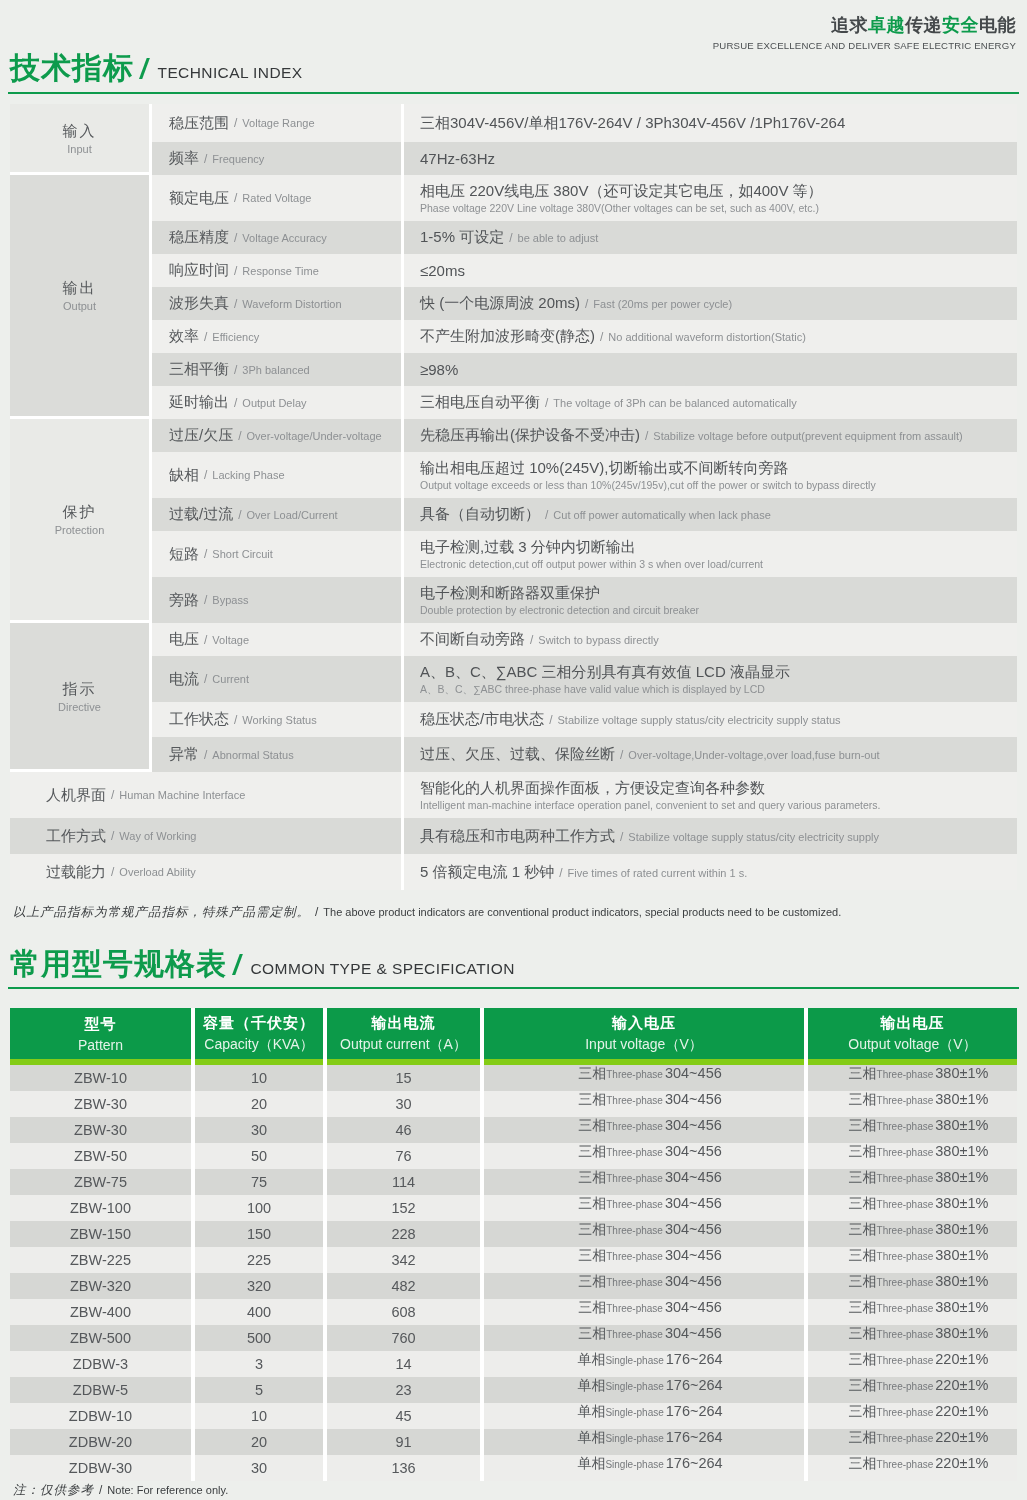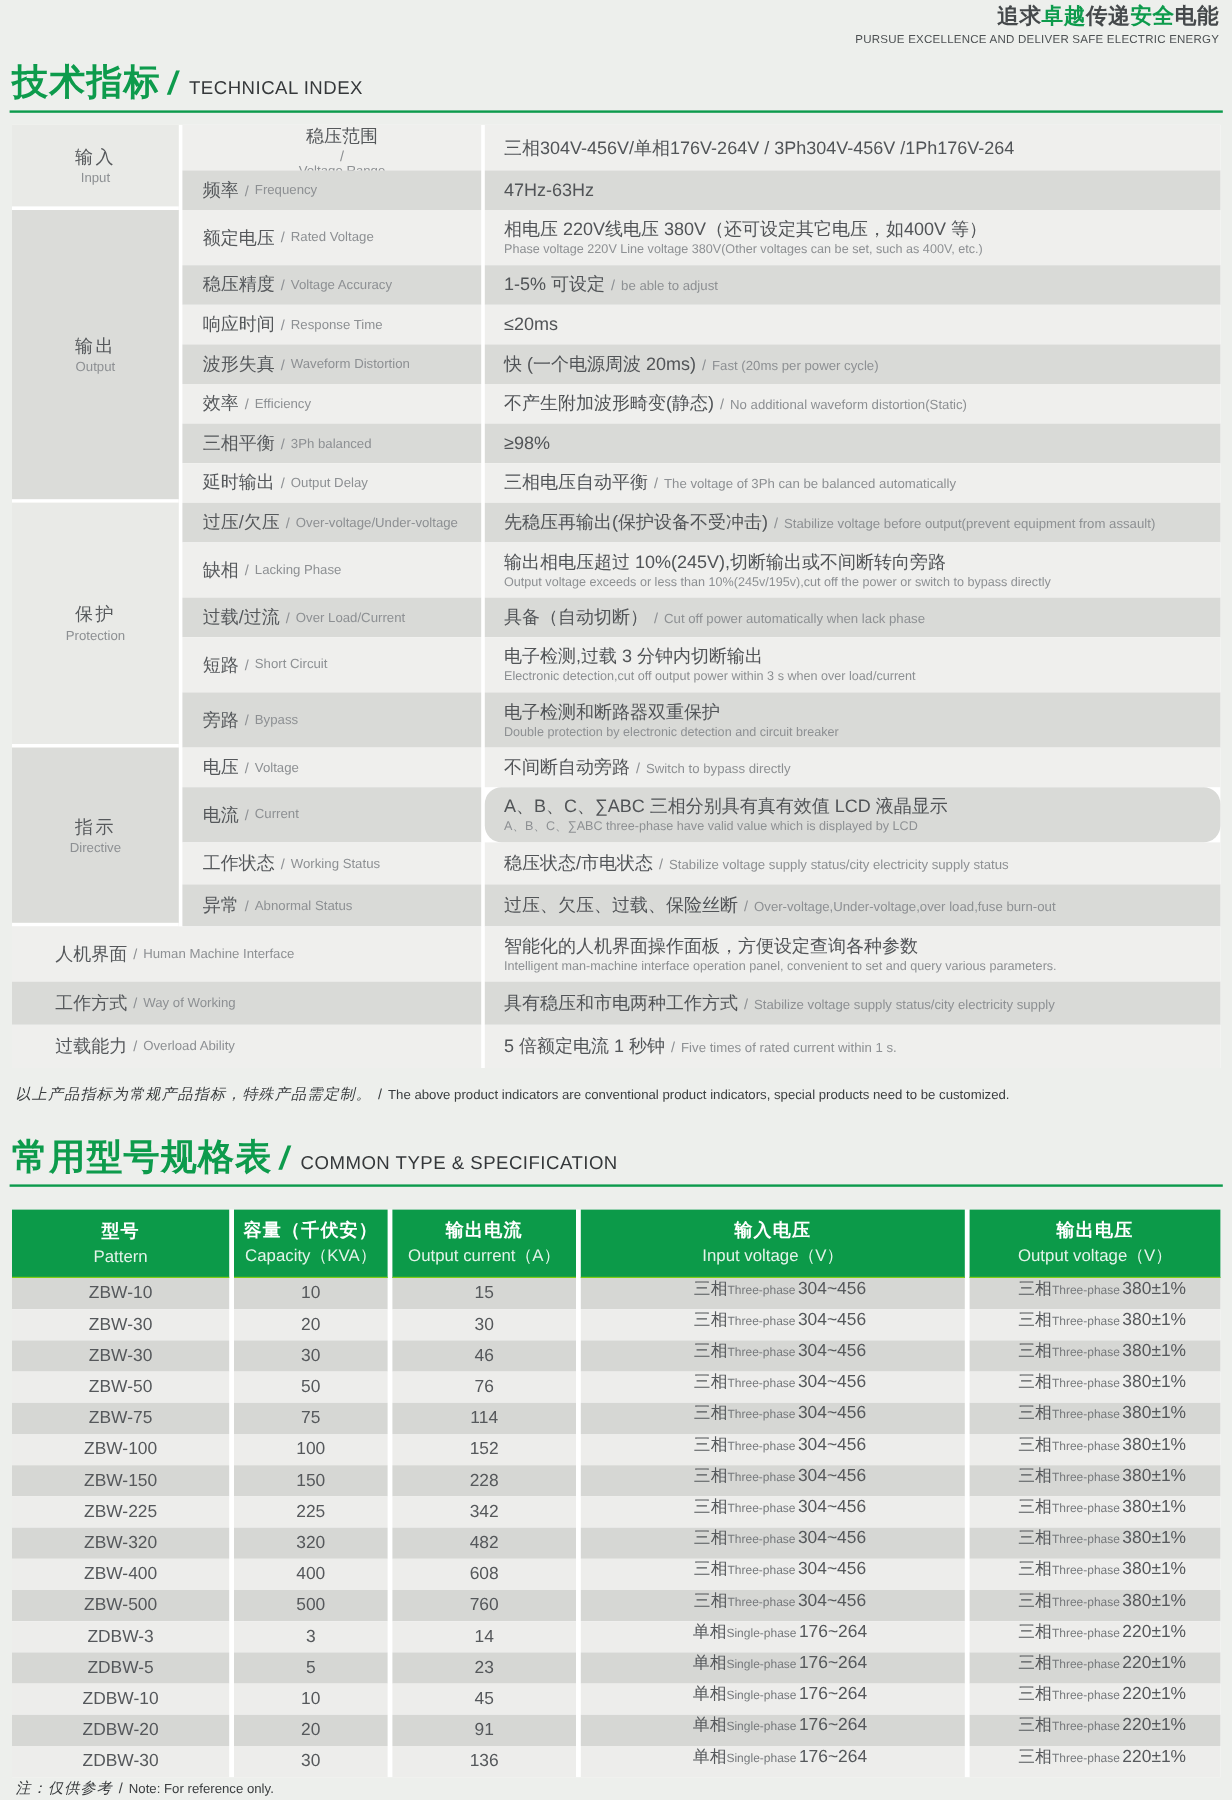--- a/index.html
+++ b/index.html
@@ -7,7 +7,7 @@
         font-family:"Liberation Sans","DejaVu Sans",sans-serif;}
 
   
-  .tagline{position:absolute;top:1px;right:11px;text-align:right;}
+  .tagline{position:absolute;top:13px;right:11px;text-align:right;}
   .tagline-cn{font-size:18px;font-weight:700;color:#45494b;letter-spacing:.5px;}
   .tagline-cn .g{color:#0d9b4c;}
   .tagline-en{margin-top:3px;font-size:9.6px;color:#4c5052;letter-spacing:.2px;}

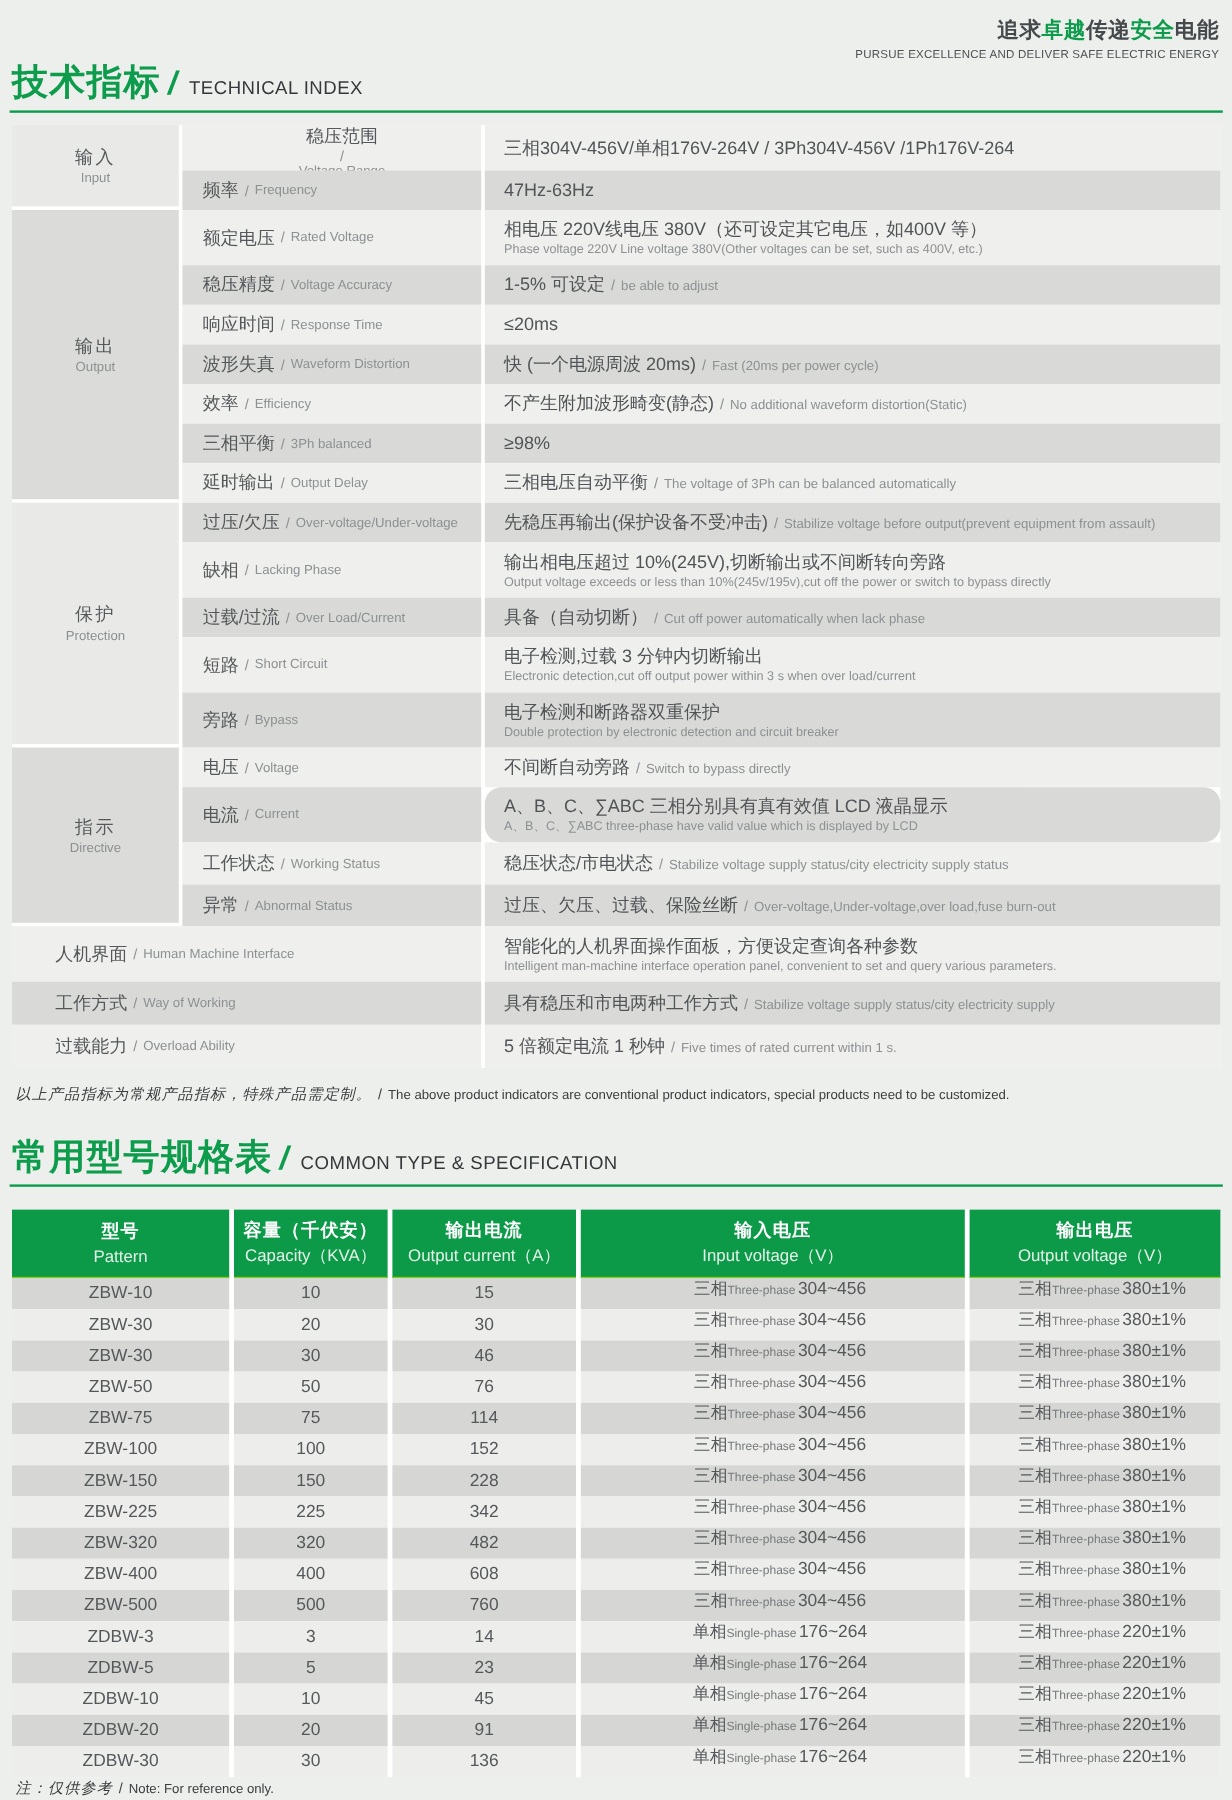--- a/index.html
+++ b/index.html
@@ -101,7 +101,7 @@
         <div class="c-cn">指示</div>
         <div class="c-en">Directive</div>
       </div>
-      <div class="param light" style="grid-area: 1 / 2; flex-direction: column;">
+      <div class="param light" style="grid-area: 1 / 2;">
         <span class="p-cn">稳压范围</span>
         <span class="p-sep">/</span>
         <span class="p-en">Voltage Range</span>

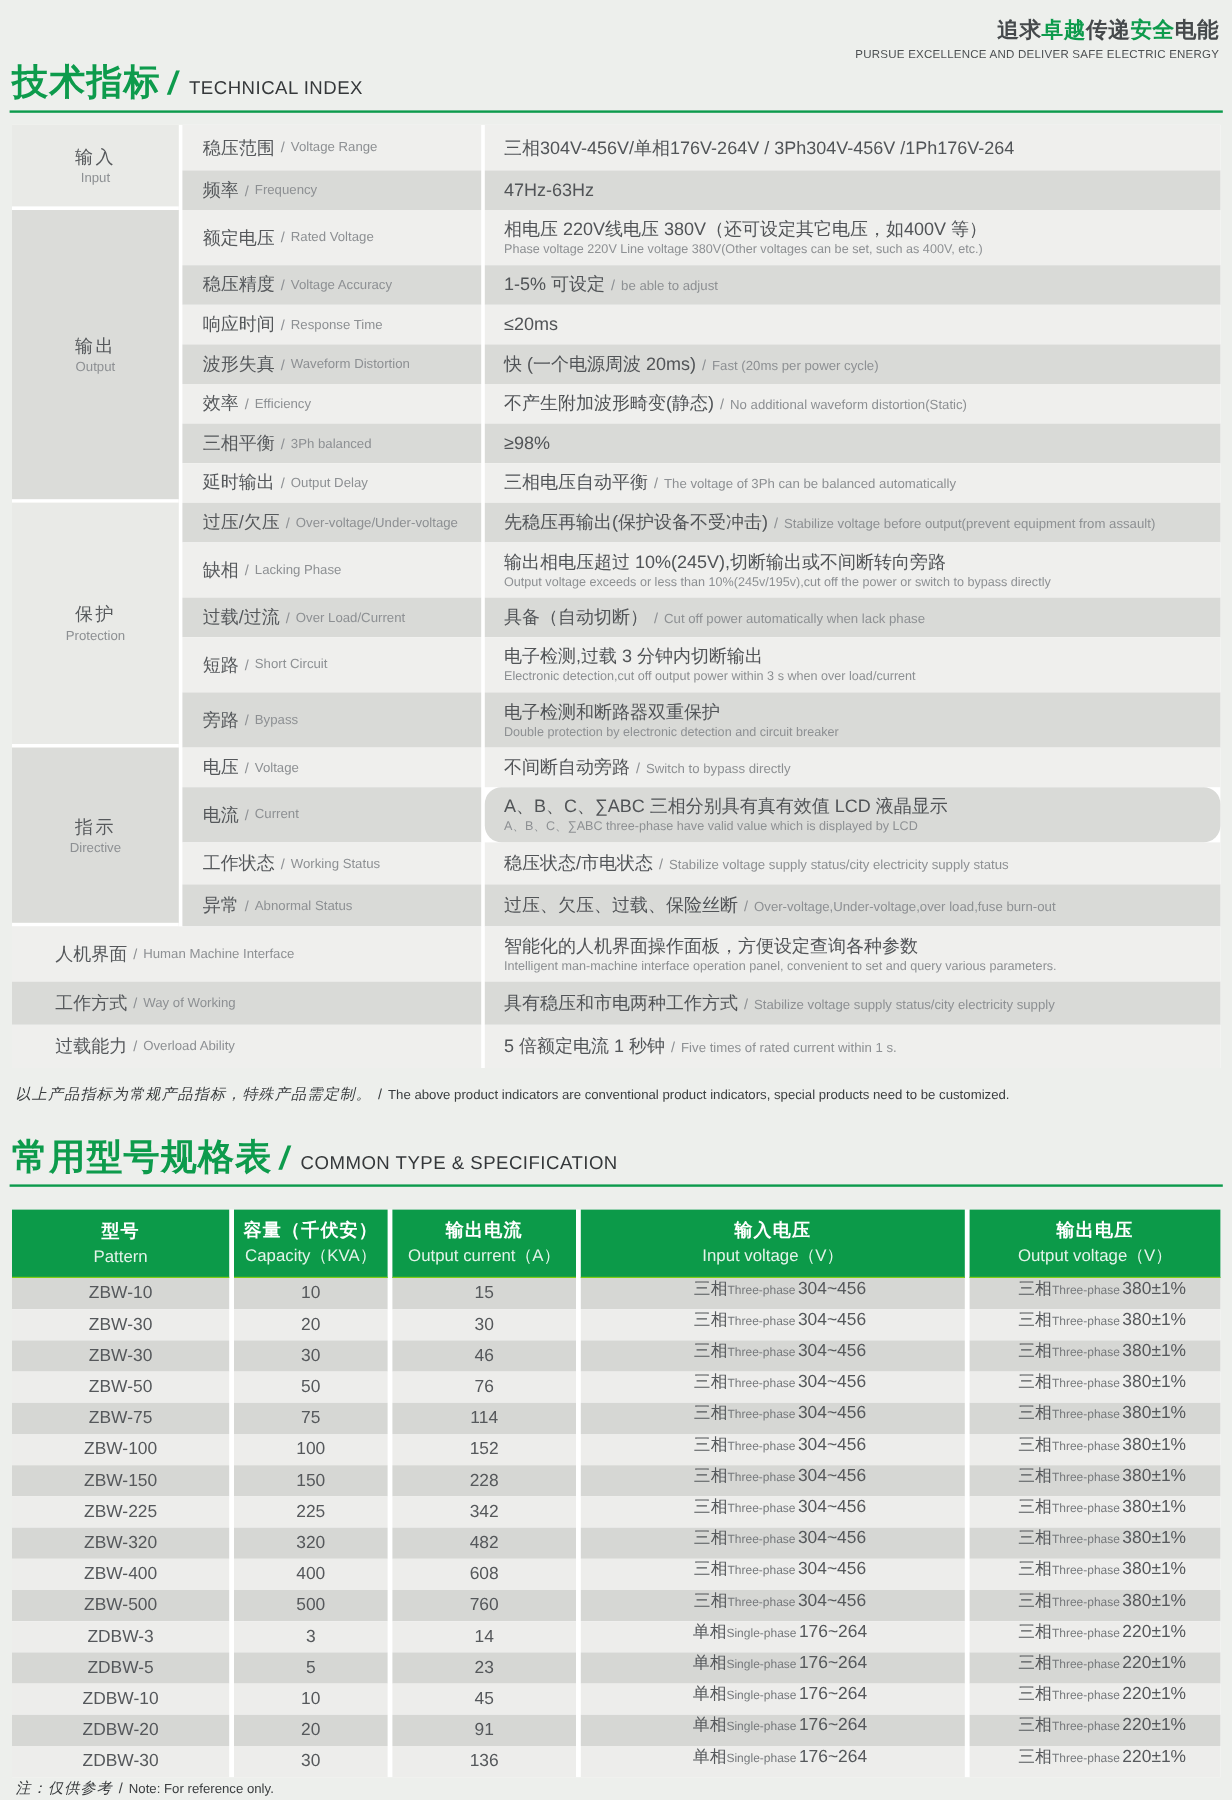--- a/index.html
+++ b/index.html
@@ -266,7 +266,7 @@
         <span class="p-sep">/</span>
         <span class="p-en">Current</span>
       </div>
-      <div class="val dark" style="grid-area: 16 / 3; border-radius: 14px;">
+      <div class="val dark" style="grid-area: 16 / 3;">
         <div class="v-cn">A、B、C、∑ABC 三相分别具有真有效值 LCD 液晶显示</div>
         <div class="v-en-sub">A、B、C、∑ABC three-phase have valid value which is displayed by LCD</div>
       </div>

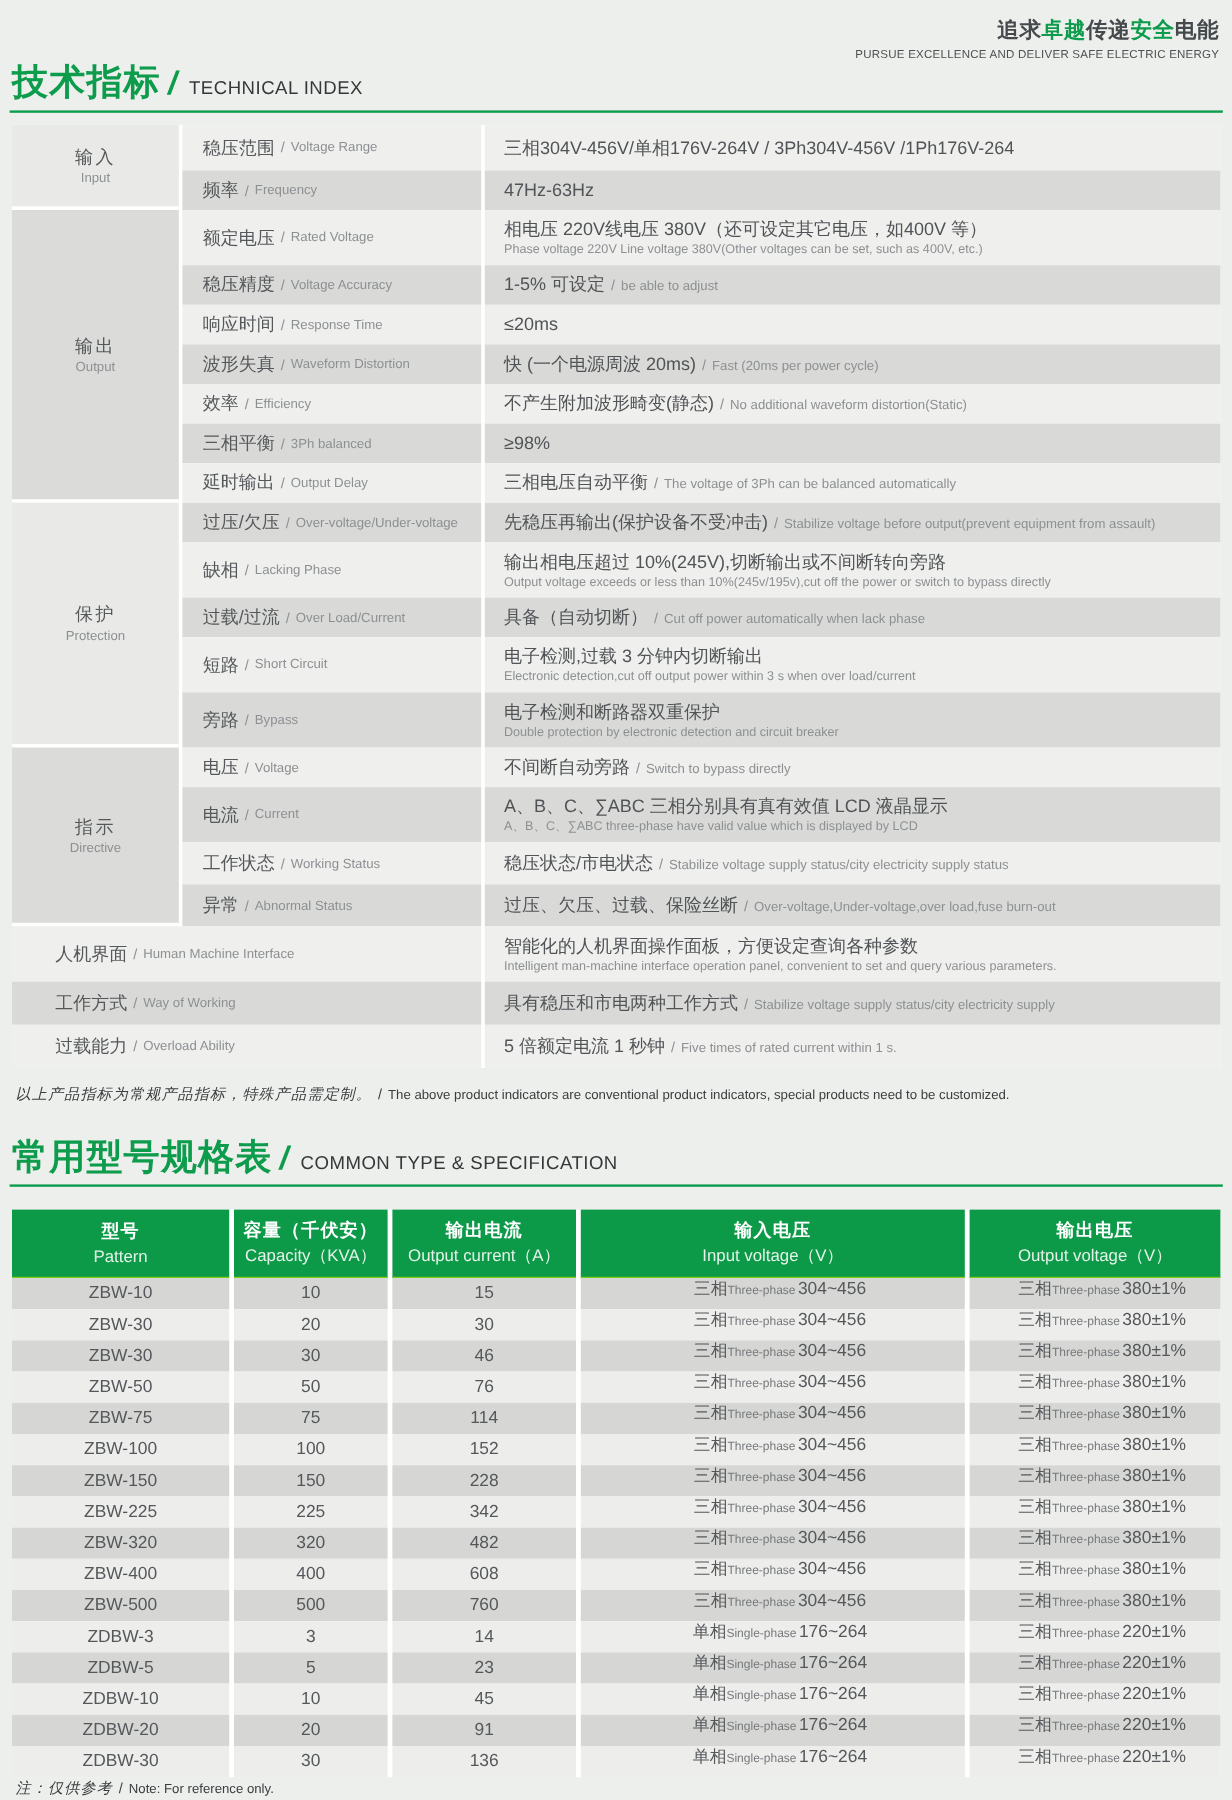--- a/index.html
+++ b/index.html
@@ -57,7 +57,7 @@
               grid-template-columns:181px 128px 153px 320px 1fr;column-gap:4px;
               grid-template-rows:57px;grid-auto-rows:26px;background:#fff;}
   .sh{background:#0c9a49;display:flex;flex-direction:column;align-items:center;justify-content:center;
-      border-bottom:1px solid #84cc16;}
+      border-bottom:6px solid #84cc16;}
   .h-cn{font-size:15px;font-weight:700;color:#fff;letter-spacing:1px;}
   .h-en{font-size:14px;color:#e4f3e9;margin-top:3px;}
   .sc{display:flex;align-items:center;justify-content:center;font-size:14.5px;color:#55585b;}

